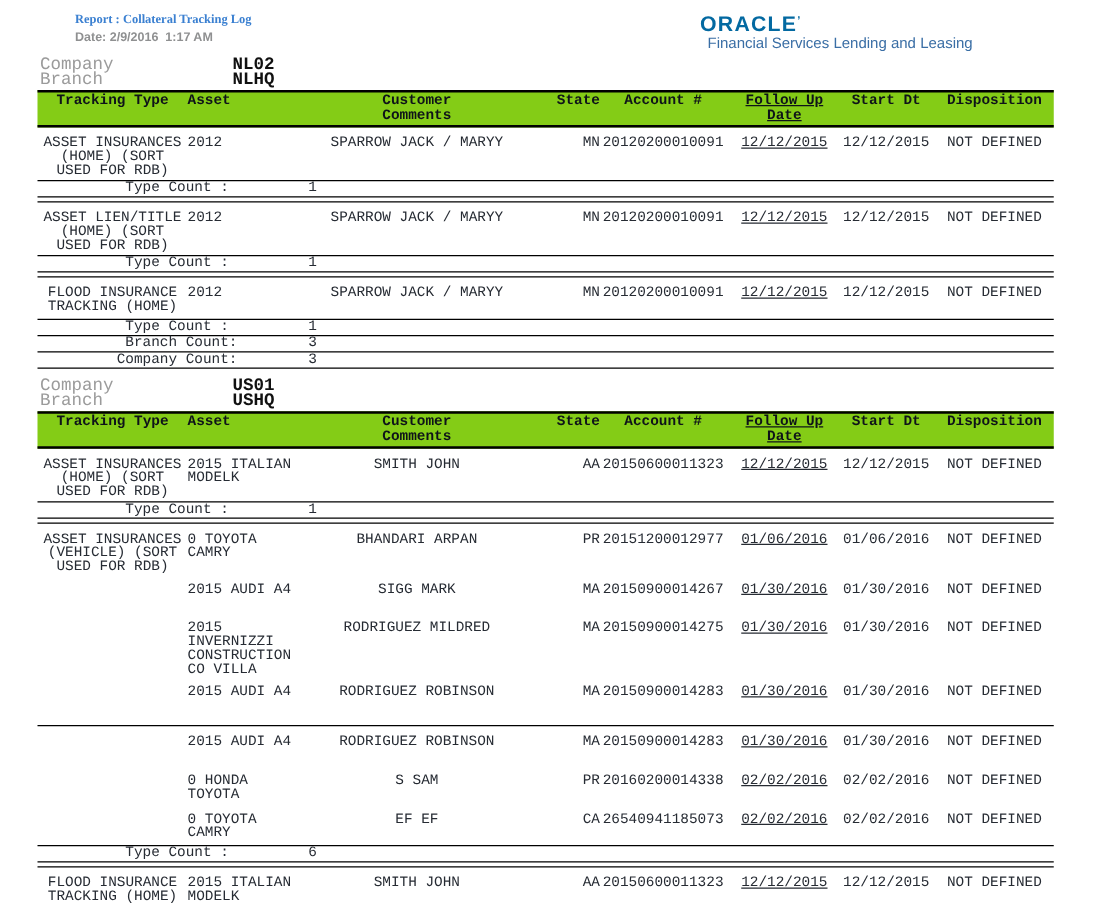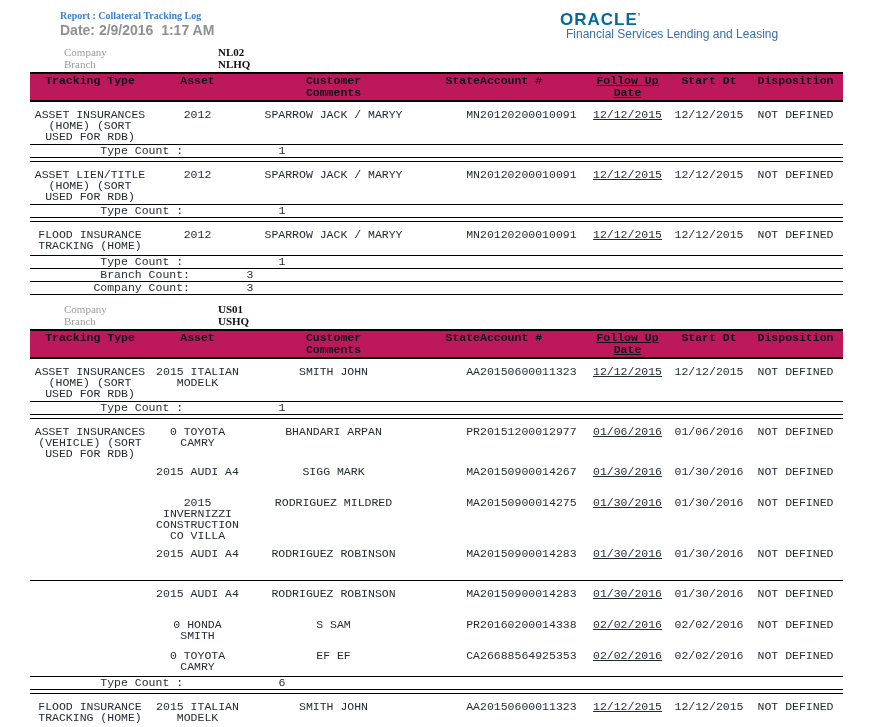--- a/index.html
+++ b/index.html
@@ -8,7 +8,7 @@
   .page{padding-top:8px;}
   .rpt-head{margin-left:60px;}
   .rpt-title{font-weight:bold;font-size:10px;line-height:15px;color:#3b80d1;font-family:Liberation Serif, serif;}
-  .rpt-date{font-weight:bold;font-size:14px;line-height:15px;color:#8f9091;white-space:pre;}
+  .rpt-date{font-weight:bold;font-size:10px;line-height:15px;color:#8f9091;white-space:pre;}
   .brand{position:absolute;left:560px;top:8px;}
   .brand-logo{color:#e13529;font-weight:bold;font-size:17px;letter-spacing:1px;line-height:17px;}
   .brand-mark{font-size:9px;vertical-align:6px;}

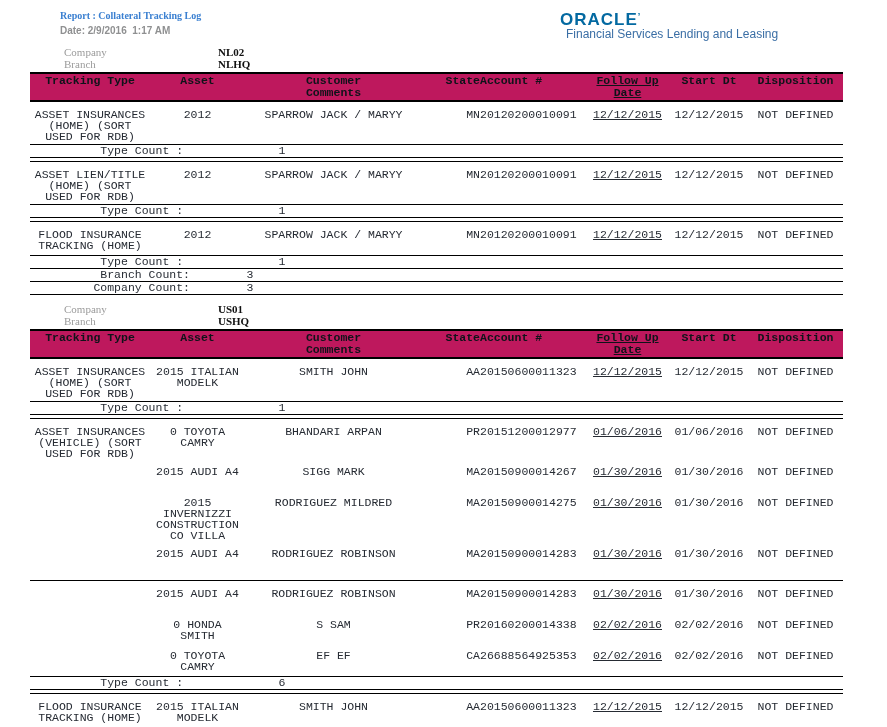--- a/index.html
+++ b/index.html
@@ -15,7 +15,7 @@
   .brand-sub{color:#3a6ea5;font-size:12px;line-height:13px;margin-left:6px;}
   .tbl{margin-left:30px;width:813px;font-family:"Liberation Mono",monospace;
        font-size:11.5px;color:#262b33;}
-  .cmpblk{margin-top:8px;font-family:Liberation Serif, serif;font-size:11px;line-height:12px;margin-left:32px;}
+  .cmpblk{margin-top:8px;font-family:Liberation Mono, monospace;font-size:14px;line-height:12px;}
   .cmprow{display:flex;}
   .cmplbl{color:#9b9b9b;width:108px;padding-left:2px;box-sizing:border-box;}
   .cmpval{color:#111;font-weight:bold;padding-left:48px;}

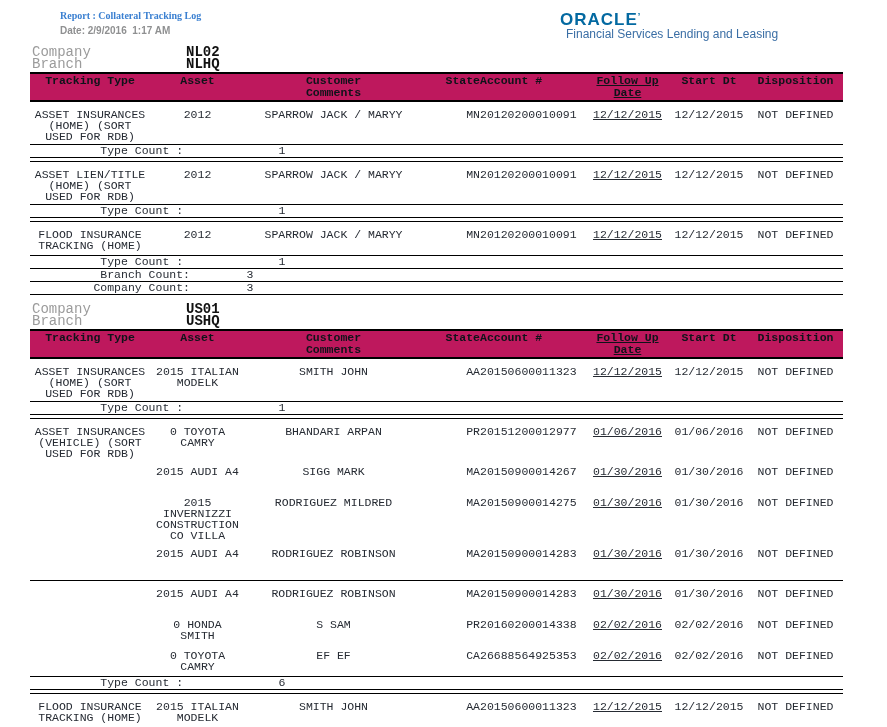--- a/index.html
+++ b/index.html
@@ -19,7 +19,7 @@
   .cmprow{display:flex;}
   .cmplbl{color:#9b9b9b;width:108px;padding-left:2px;box-sizing:border-box;}
   .cmpval{color:#111;font-weight:bold;padding-left:48px;}
-  .thead{margin-top:2px;background:#be185d;border-top:2px solid #000;border-bottom:2px solid #000;
+  .thead{margin-top:2px;background:#84cc16;border-top:2px solid #000;border-bottom:2px solid #000;
          font-weight:bold;padding:1px 0;color:#0e1319;}
   .hline{display:flex;line-height:12px;}
   .trow{display:flex;margin-top:7px;min-height:24px;line-height:11px;}

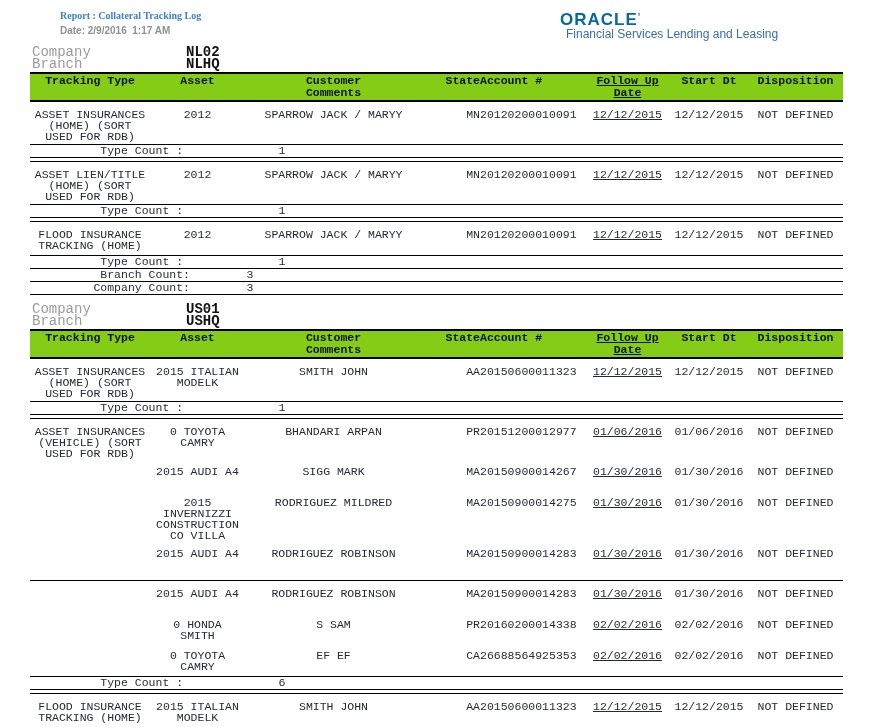--- a/index.html
+++ b/index.html
@@ -24,7 +24,7 @@
   .hline{display:flex;line-height:12px;}
   .trow{display:flex;margin-top:7px;min-height:24px;line-height:11px;}
   .c1{width:120px;text-align:center;}
-  .c2{width:95px;text-align:center;}
+  .c2{width:95px;}
   .c3{width:175px;text-align:center;padding-left:2px;box-sizing:border-box;}
   .c4{width:60px;text-align:right;}
   .c5{width:105px;text-align:left;padding-right:4px;box-sizing:border-box;}

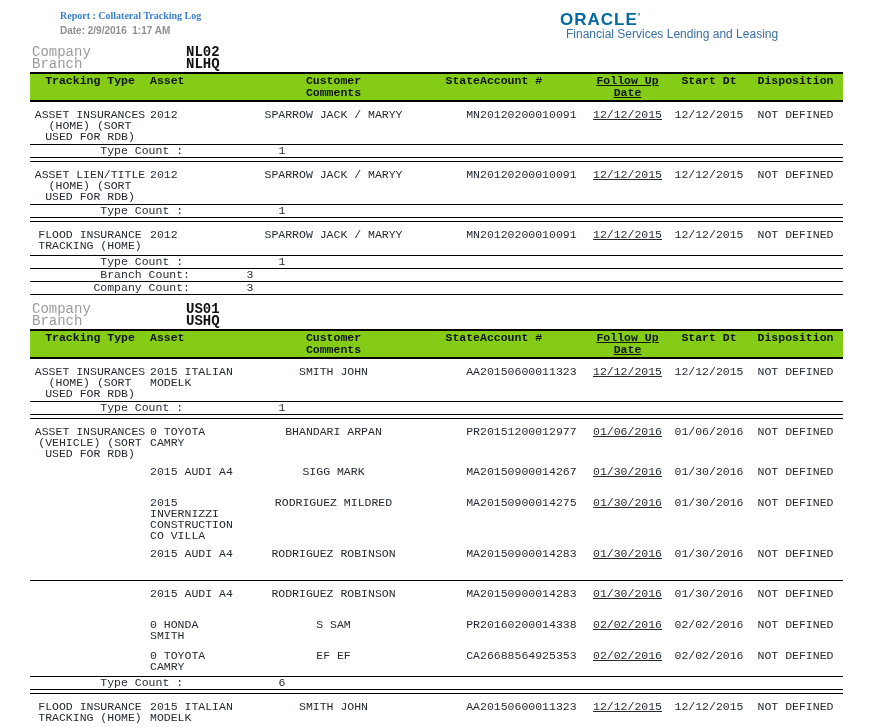--- a/index.html
+++ b/index.html
@@ -27,7 +27,7 @@
   .c2{width:95px;}
   .c3{width:175px;text-align:center;padding-left:2px;box-sizing:border-box;}
   .c4{width:60px;text-align:right;}
-  .c5{width:105px;text-align:left;padding-right:4px;box-sizing:border-box;}
+  .c5{width:105px;text-align:center;padding-right:4px;box-sizing:border-box;}
   .c6{width:85px;text-align:center;text-decoration:underline;}
   .c7{width:78px;text-align:center;}
   .c8{width:95px;text-align:center;}

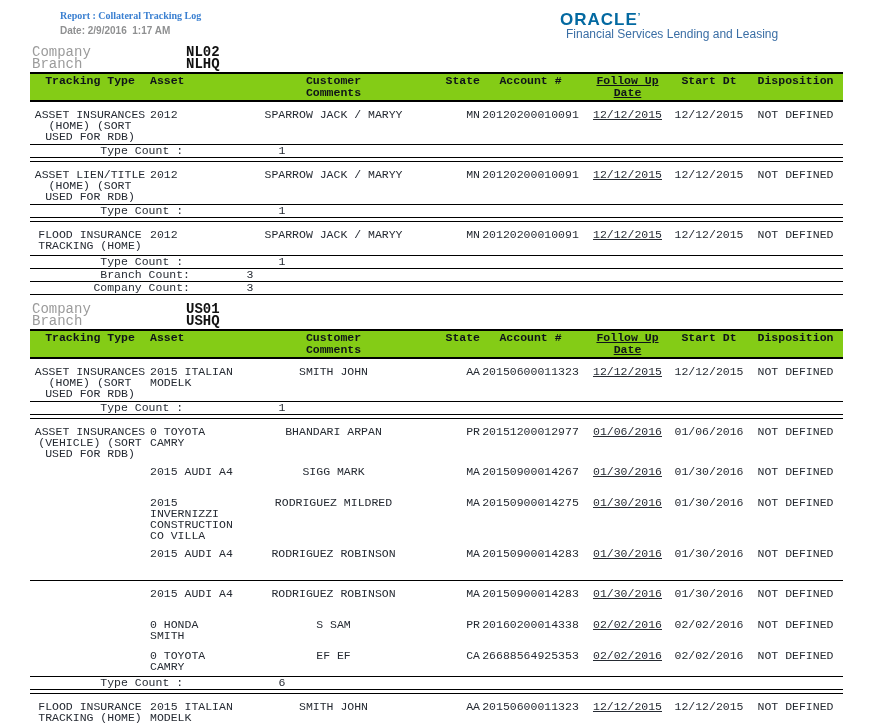--- a/index.html
+++ b/index.html
@@ -32,7 +32,7 @@
   .c7{width:78px;text-align:center;}
   .c8{width:95px;text-align:center;}
   .crow{display:flex;border-top:1px solid #000;line-height:12px;height:12px;}
-  .crow.first{margin-top:2px;gap:32px;}
+  .crow.first{margin-top:2px;}
   .clabel{width:160px;text-align:right;white-space:pre;}
   .cval{width:120px;text-align:center;}
   .hr{border-top:1px solid #000;height:0;}

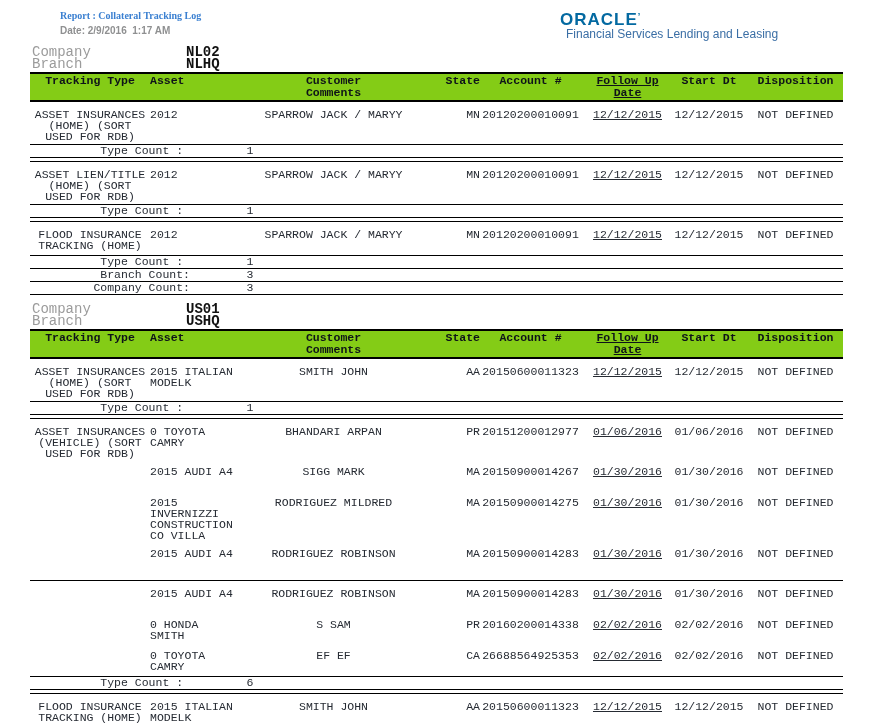--- a/index.html
+++ b/index.html
@@ -289,7 +289,7 @@
           <div class="c1"></div>
           <div class="c2">
             <div>0 HONDA</div>
-            <div>SMITH</div>
+            <div>TOYOTA</div>
           </div>
           <div class="c3">S SAM</div>
           <div class="c4">PR</div>

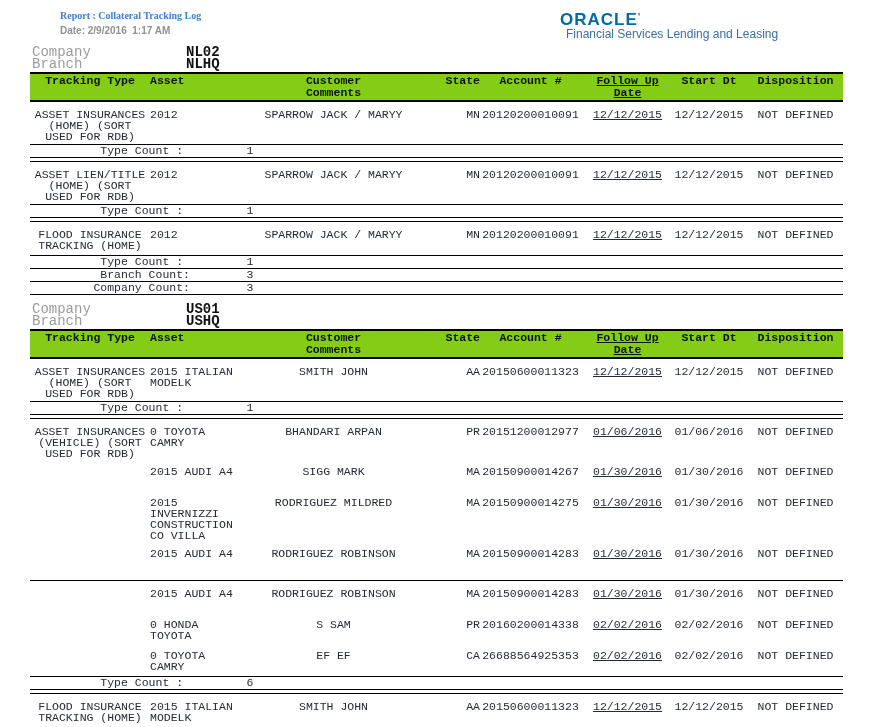--- a/index.html
+++ b/index.html
@@ -306,7 +306,7 @@
           </div>
           <div class="c3">EF EF</div>
           <div class="c4">CA</div>
-          <div class="c5">26688564925353</div>
+          <div class="c5">26540941185073</div>
           <div class="c6">02/02/2016</div>
           <div class="c7">02/02/2016</div>
           <div class="c8">NOT DEFINED</div>

